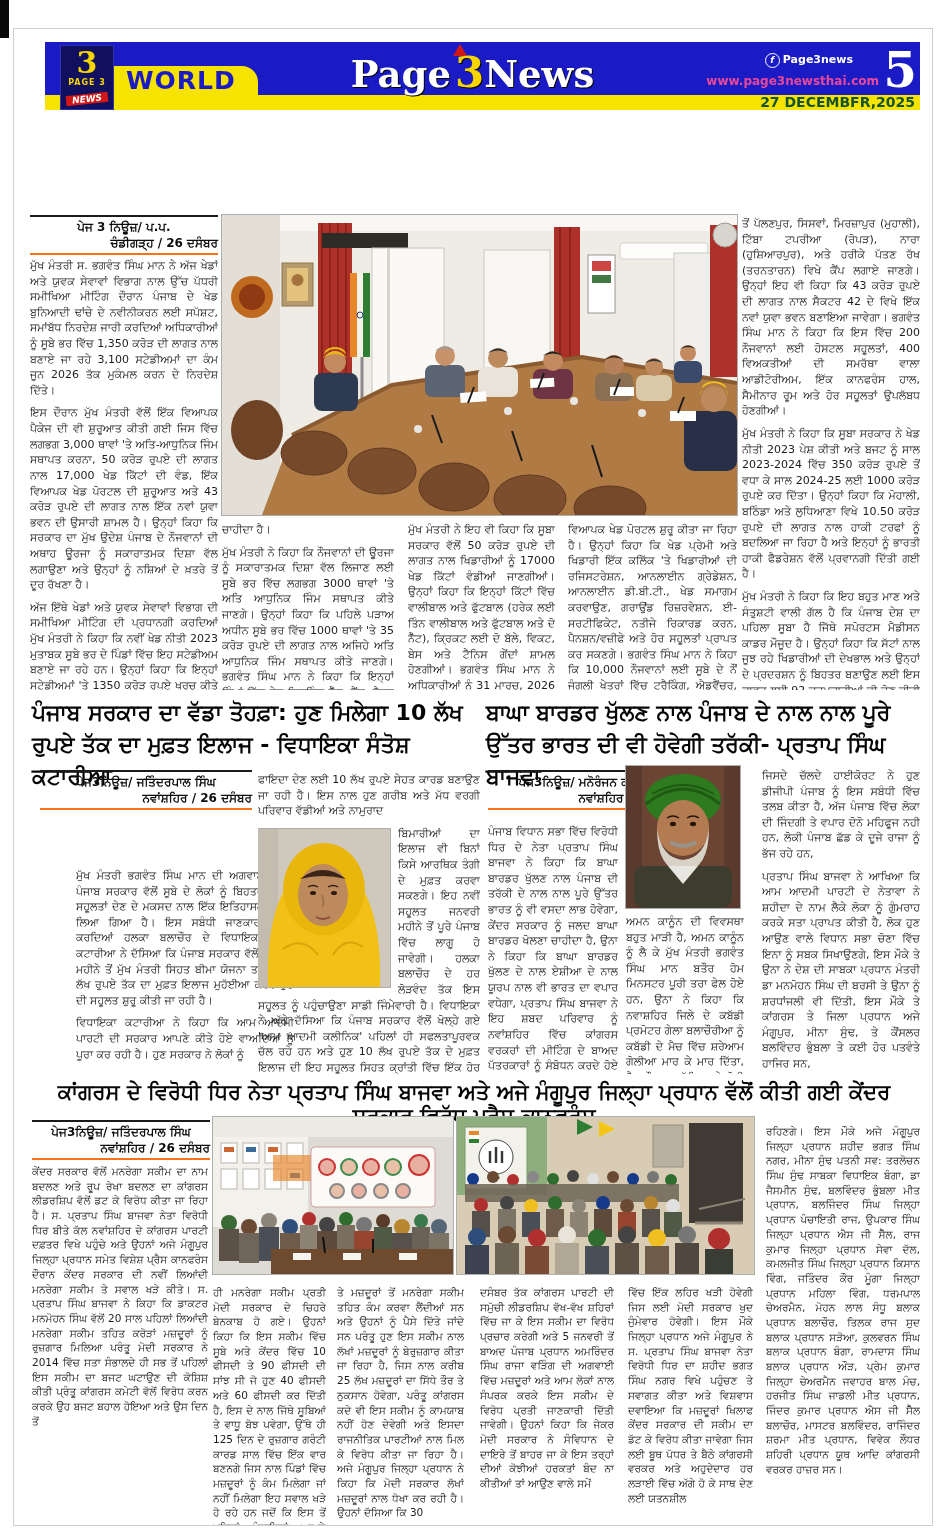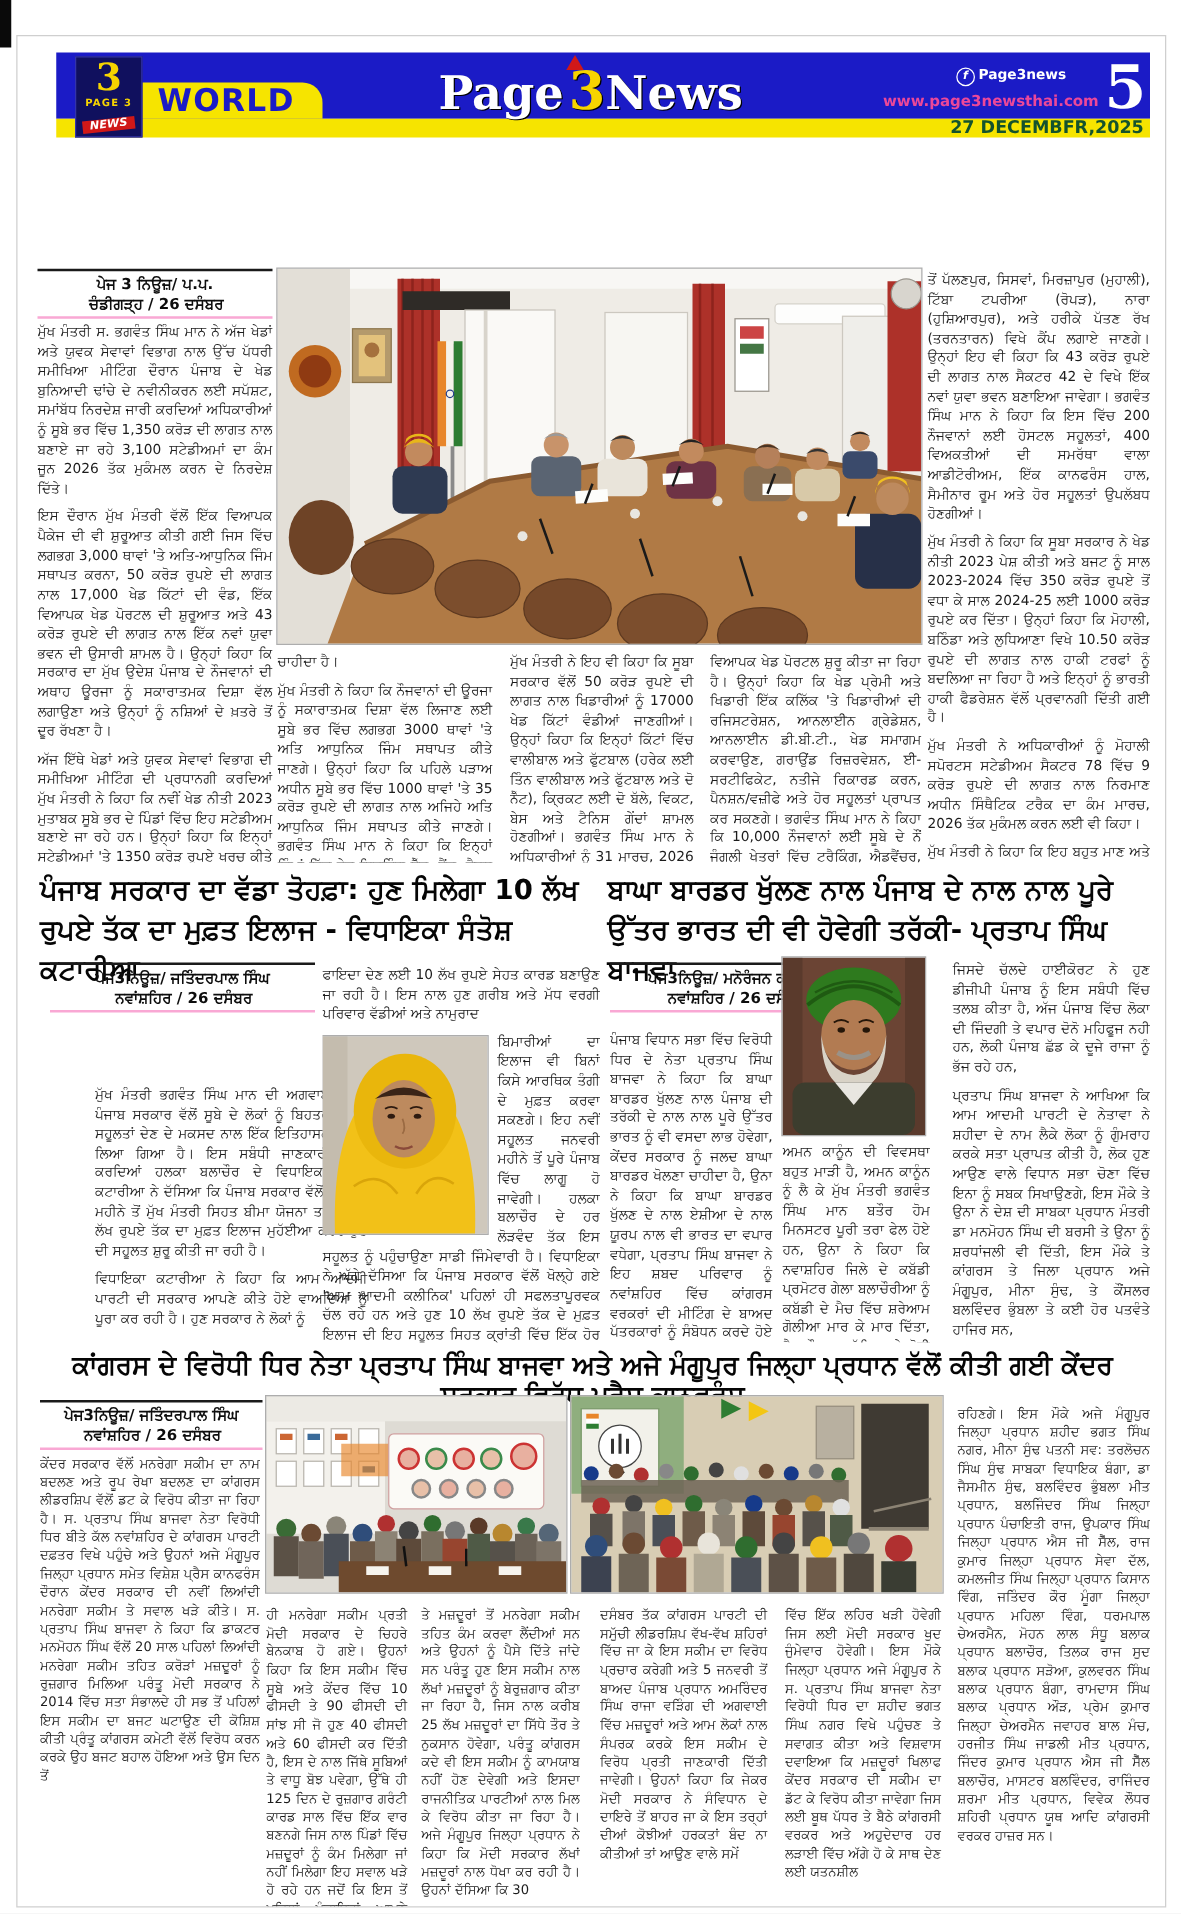--- a/index.html
+++ b/index.html
@@ -52,7 +52,7 @@
   .byline .ag{display:block;text-align:center;padding:3px 0 1px 0;}
   .byline .pl{display:block;text-align:center;padding:1px 0 3px 2px;}
   .rt{border-top:2px solid #1a1a1a;}
-  .rb{border-bottom:2px solid #f9a8d4;}
+  .rb{border-bottom:2px solid #f97316;}
   .photo{outline:1px solid #adadad;background:#ddd;}
   .float-photo{float:left;margin:3px 8px 2px 0;}
 </style>

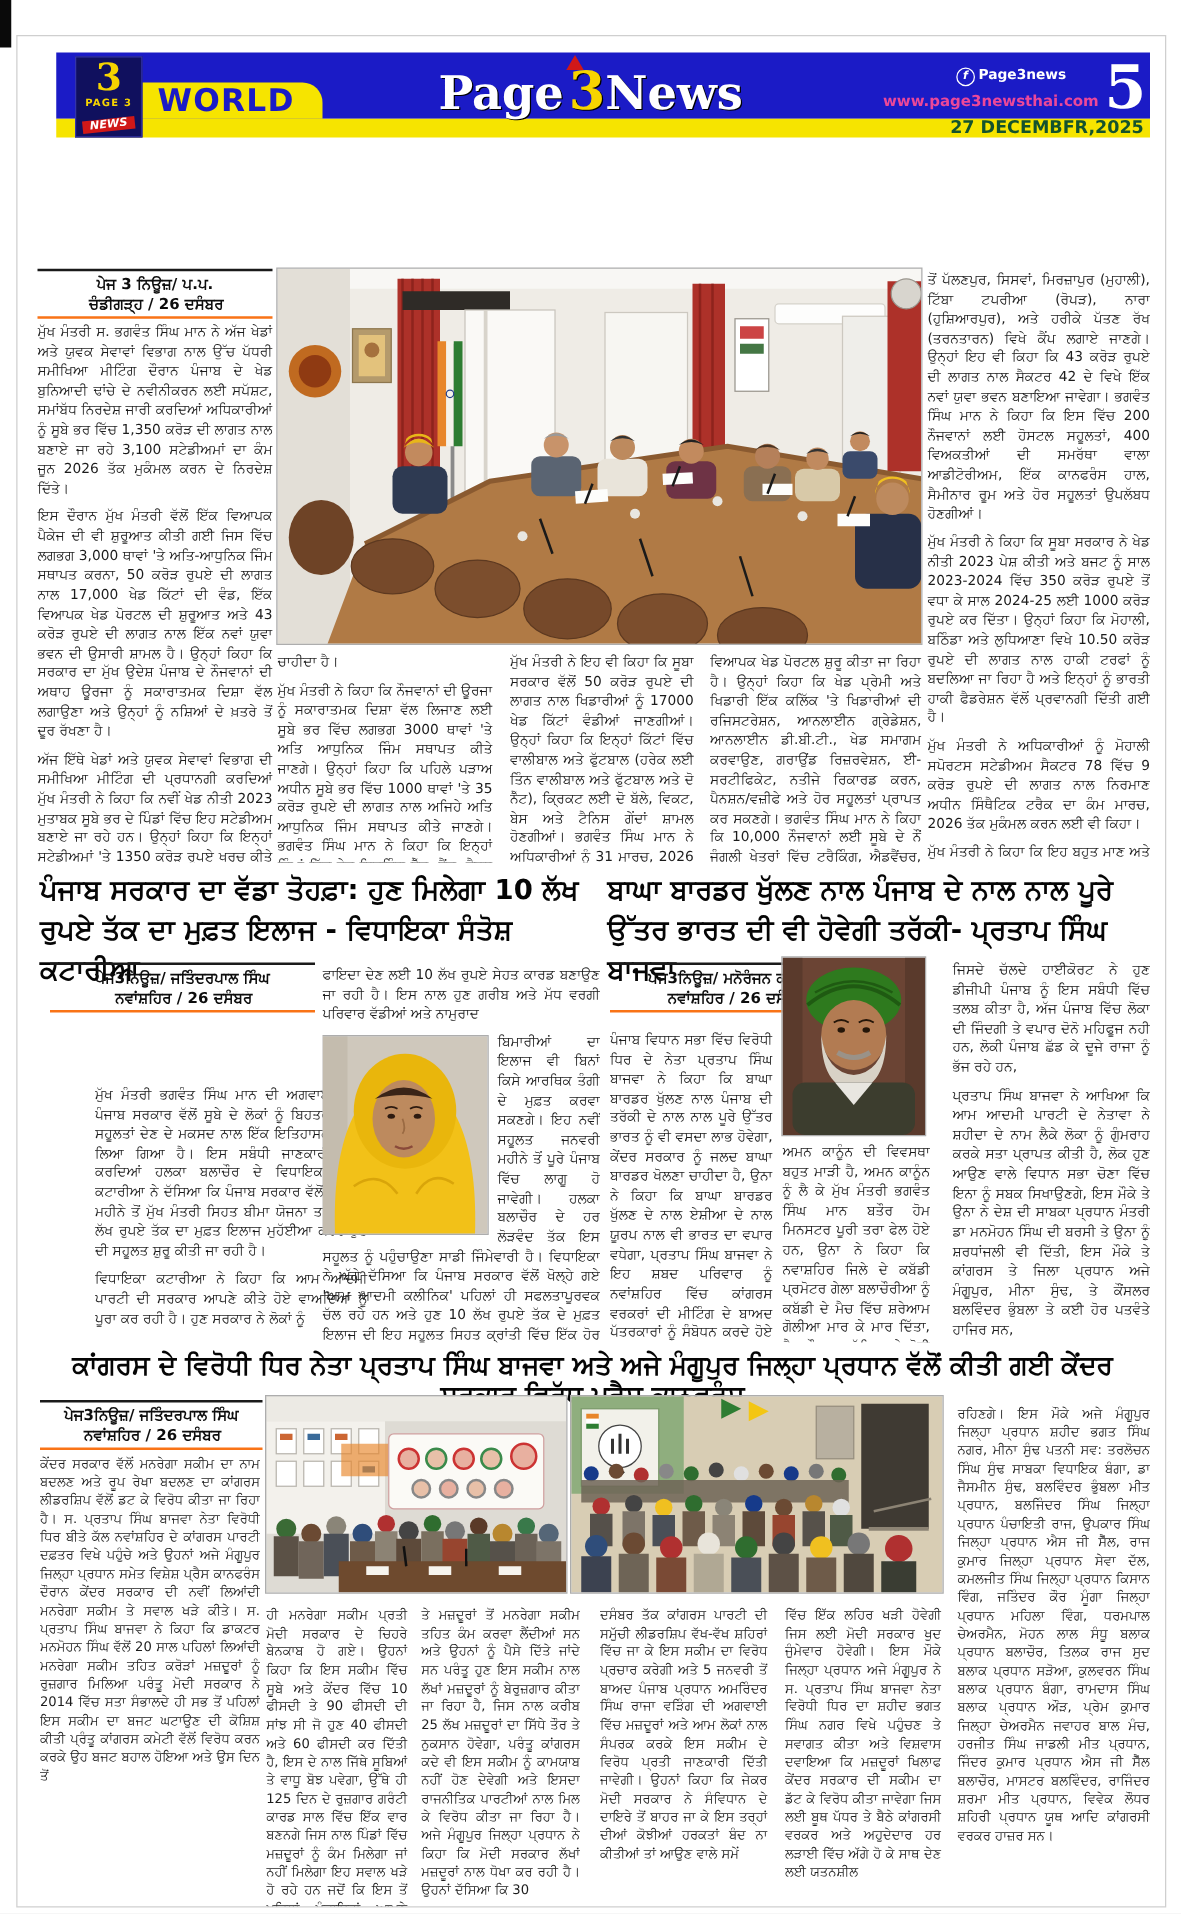--- a/index.html
+++ b/index.html
@@ -50,7 +50,7 @@
   .col-s{font-size:10.5px;line-height:1.4;}
   .byline{position:absolute;font-weight:bold;font-size:12px;color:#0d0d0d;}
   .byline .ag{display:block;text-align:center;padding:3px 0 1px 0;}
-  .byline .pl{display:block;text-align:center;padding:1px 0 3px 2px;}
+  .byline .pl{display:block;text-align:right;padding:1px 0 3px 2px;}
   .rt{border-top:2px solid #1a1a1a;}
   .rb{border-bottom:2px solid #f97316;}
   .photo{outline:1px solid #adadad;background:#ddd;}

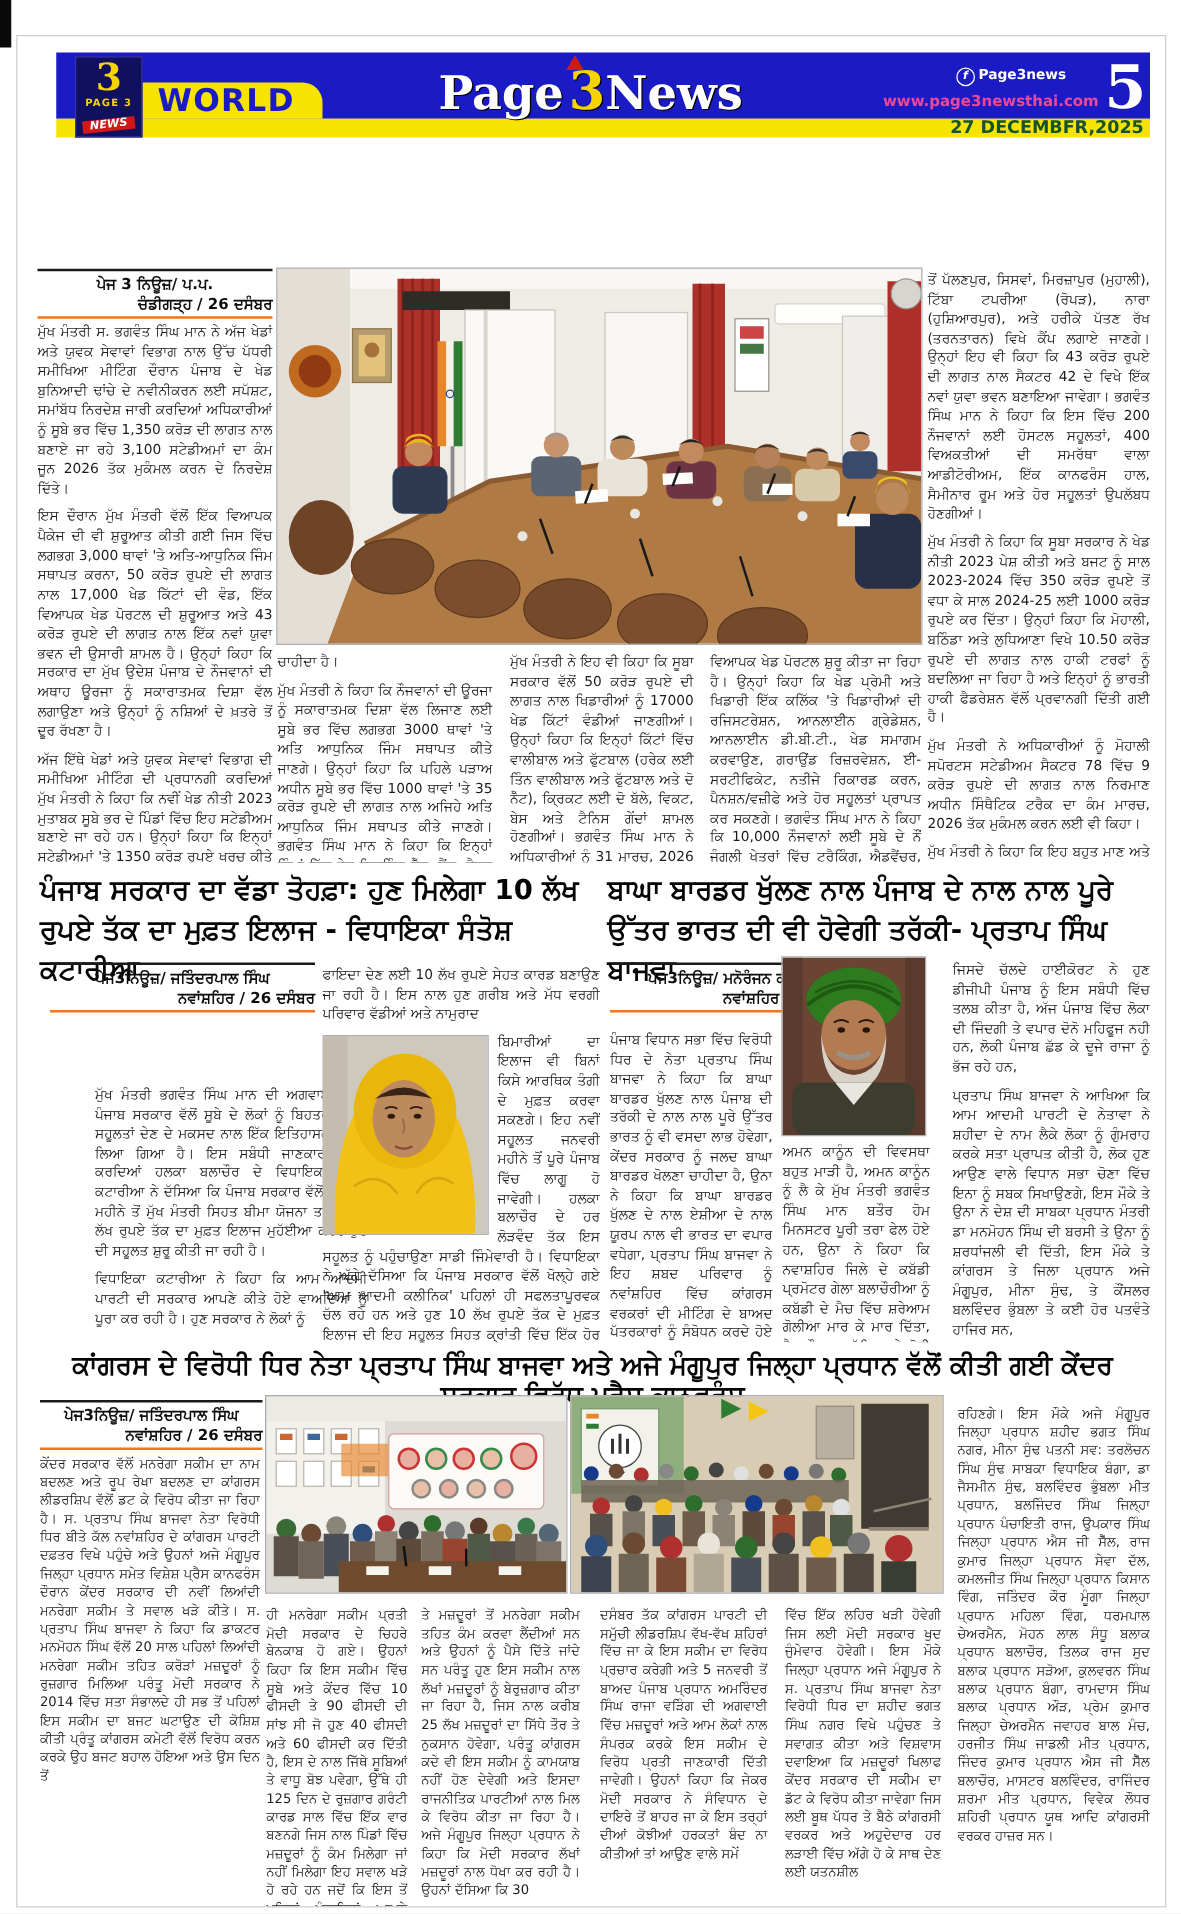--- a/index.html
+++ b/index.html
@@ -211,7 +211,6 @@
   <div class="col" style="left:742px;top:216px;width:178px;height:474px;">
     <p>ਤੋਂ ਪੱਲਣਪੁਰ, ਸਿਸਵਾਂ, ਮਿਰਜ਼ਾਪੁਰ (ਮੁਹਾਲੀ), ਟਿੱਬਾ ਟਪਰੀਆ (ਰੋਪੜ), ਨਾਰਾ (ਹੁਸ਼ਿਆਰਪੁਰ), ਅਤੇ ਹਰੀਕੇ ਪੱਤਣ ਰੱਖ (ਤਰਨਤਾਰਨ) ਵਿਖੇ ਕੈਂਪ ਲਗਾਏ ਜਾਣਗੇ। ਉਨ੍ਹਾਂ ਇਹ ਵੀ ਕਿਹਾ ਕਿ 43 ਕਰੋੜ ਰੁਪਏ ਦੀ ਲਾਗਤ ਨਾਲ ਸੈਕਟਰ 42 ਦੇ ਵਿਖੇ ਇੱਕ ਨਵਾਂ ਯੁਵਾ ਭਵਨ ਬਣਾਇਆ ਜਾਵੇਗਾ। ਭਗਵੰਤ ਸਿੰਘ ਮਾਨ ਨੇ ਕਿਹਾ ਕਿ ਇਸ ਵਿੱਚ 200 ਨੌਜਵਾਨਾਂ ਲਈ ਹੋਸਟਲ ਸਹੂਲਤਾਂ, 400 ਵਿਅਕਤੀਆਂ ਦੀ ਸਮਰੱਥਾ ਵਾਲਾ ਆਡੀਟੋਰੀਅਮ, ਇੱਕ ਕਾਨਫਰੰਸ ਹਾਲ, ਸੈਮੀਨਾਰ ਰੂਮ ਅਤੇ ਹੋਰ ਸਹੂਲਤਾਂ ਉਪਲੱਬਧ ਹੋਣਗੀਆਂ।</p>
     <p>ਮੁੱਖ ਮੰਤਰੀ ਨੇ ਕਿਹਾ ਕਿ ਸੂਬਾ ਸਰਕਾਰ ਨੇ ਖੇਡ ਨੀਤੀ 2023 ਪੇਸ਼ ਕੀਤੀ ਅਤੇ ਬਜਟ ਨੂੰ ਸਾਲ 2023-2024 ਵਿੱਚ 350 ਕਰੋੜ ਰੁਪਏ ਤੋਂ ਵਧਾ ਕੇ ਸਾਲ 2024-25 ਲਈ 1000 ਕਰੋੜ ਰੁਪਏ ਕਰ ਦਿੱਤਾ। ਉਨ੍ਹਾਂ ਕਿਹਾ ਕਿ ਮੋਹਾਲੀ, ਬਠਿੰਡਾ ਅਤੇ ਲੁਧਿਆਣਾ ਵਿਖੇ 10.50 ਕਰੋੜ ਰੁਪਏ ਦੀ ਲਾਗਤ ਨਾਲ ਹਾਕੀ ਟਰਫਾਂ ਨੂੰ ਬਦਲਿਆ ਜਾ ਰਿਹਾ ਹੈ ਅਤੇ ਇਨ੍ਹਾਂ ਨੂੰ ਭਾਰਤੀ ਹਾਕੀ ਫੈਡਰੇਸ਼ਨ ਵੱਲੋਂ ਪ੍ਰਵਾਨਗੀ ਦਿੱਤੀ ਗਈ ਹੈ।</p>
-    <p>ਮੁੱਖ ਮੰਤਰੀ ਨੇ ਅਧਿਕਾਰੀਆਂ ਨੂੰ ਮੋਹਾਲੀ ਸਪੋਰਟਸ ਸਟੇਡੀਅਮ ਸੈਕਟਰ 78 ਵਿੱਚ 9 ਕਰੋੜ ਰੁਪਏ ਦੀ ਲਾਗਤ ਨਾਲ ਨਿਰਮਾਣ ਅਧੀਨ ਸਿੰਥੈਟਿਕ ਟਰੈਕ ਦਾ ਕੰਮ ਮਾਰਚ, 2026 ਤੱਕ ਮੁਕੰਮਲ ਕਰਨ ਲਈ ਵੀ ਕਿਹਾ।</p>
     <p>ਮੁੱਖ ਮੰਤਰੀ ਨੇ ਕਿਹਾ ਕਿ ਇਹ ਬਹੁਤ ਮਾਣ ਅਤੇ ਸੰਤੁਸ਼ਟੀ ਵਾਲੀ ਗੱਲ ਹੈ ਕਿ ਪੰਜਾਬ ਦੇਸ਼ ਦਾ ਪਹਿਲਾ ਸੂਬਾ ਹੈ ਜਿੱਥੇ ਸਪੋਰਟਸ ਮੈਡੀਸਨ ਕਾਡਰ ਮੌਜੂਦ ਹੈ। ਉਨ੍ਹਾਂ ਕਿਹਾ ਕਿ ਸੱਟਾਂ ਨਾਲ ਜੂਝ ਰਹੇ ਖਿਡਾਰੀਆਂ ਦੀ ਦੇਖਭਾਲ ਅਤੇ ਉਨ੍ਹਾਂ ਦੇ ਪ੍ਰਦਰਸ਼ਨ ਨੂੰ ਬਿਹਤਰ ਬਣਾਉਣ ਲਈ ਇਸ ਕਾਡਰ ਲਈ 92 ਕਰਮਚਾਰੀਆਂ ਦੀ ਚੋਣ ਕੀਤੀ ਗਈ ਹੈ। ਭਗਵੰਤ ਸਿੰਘ ਮਾਨ ਨੇ ਕਿਹਾ ਕਿ ਸੂਬਾ ਸਰਕਾਰ ਦੇ ਹਰ ਯਤਨ ਦਾ ਉਦੇਸ਼ ਨੌਜਵਾਨਾਂ ਦੀ ਅਥਾਹ ਊਰਜਾ ਨੂੰ ਸਕਾਰਾਤਮਕ ਦਿਸ਼ਾ ਵੱਲ ਲਿਜਾਣਾ ਹੈ ਤਾਂ ਜੋ ਉਨ੍ਹਾਂ ਨੂੰ ਨਸ਼ਿਆਂ ਦੇ ਖ਼ਤਰੇ ਤੋਂ ਦੂਰ ਰੱਖਿਆ ਜਾ ਸਕੇ।</p>
   </div>
 

